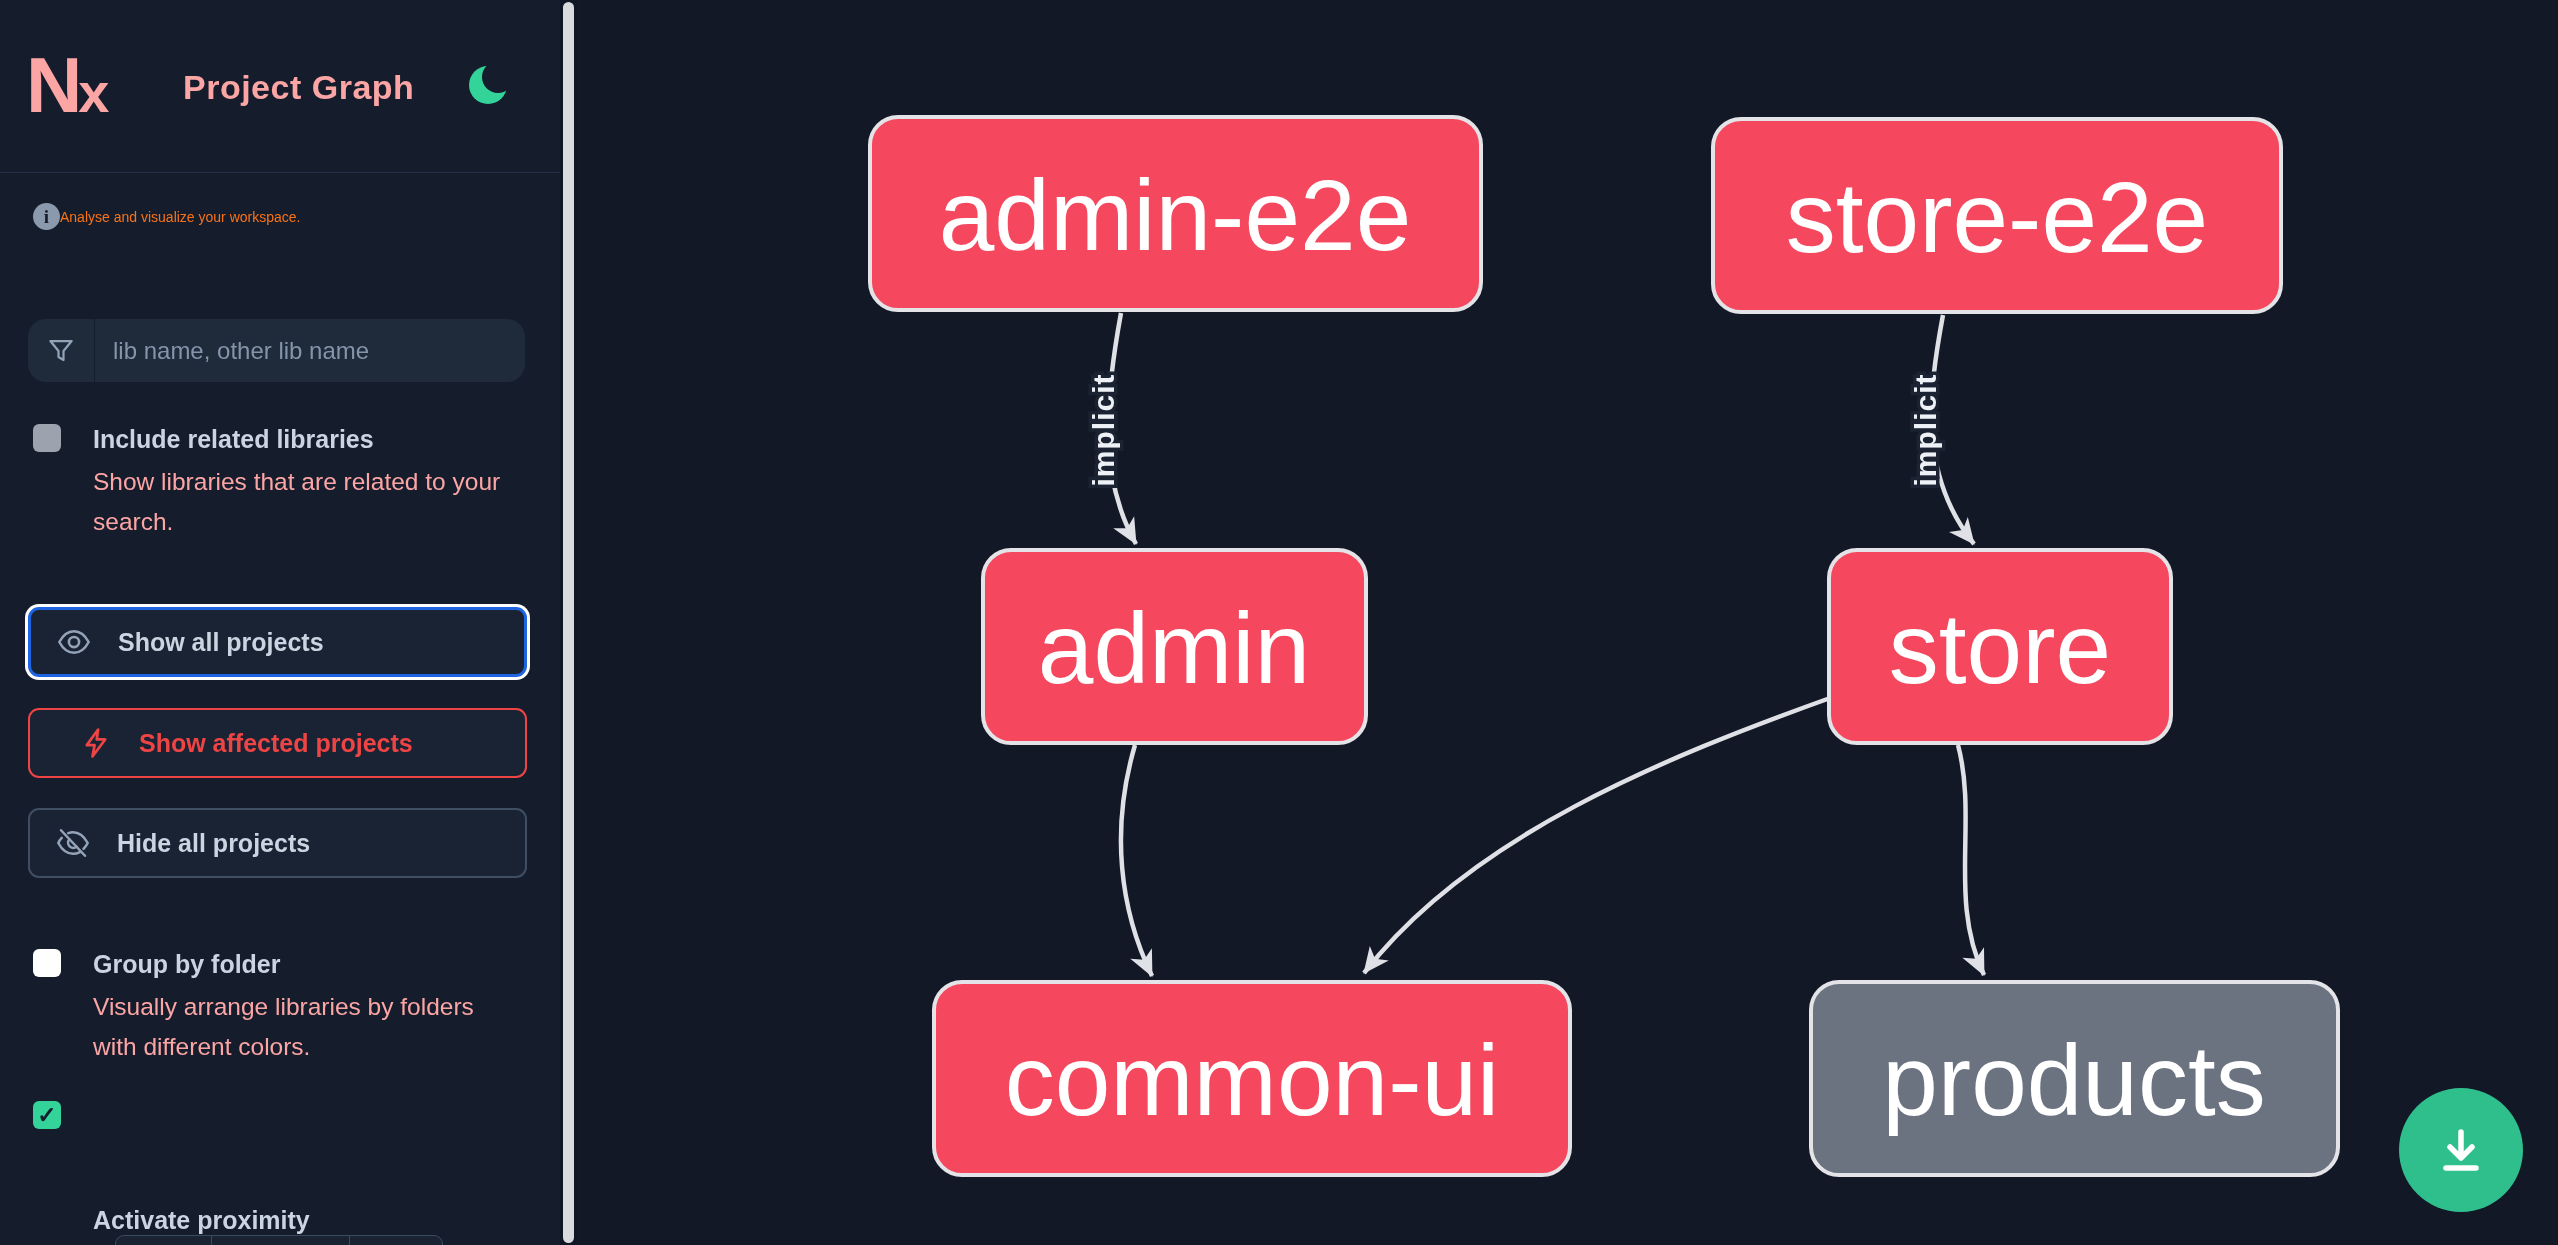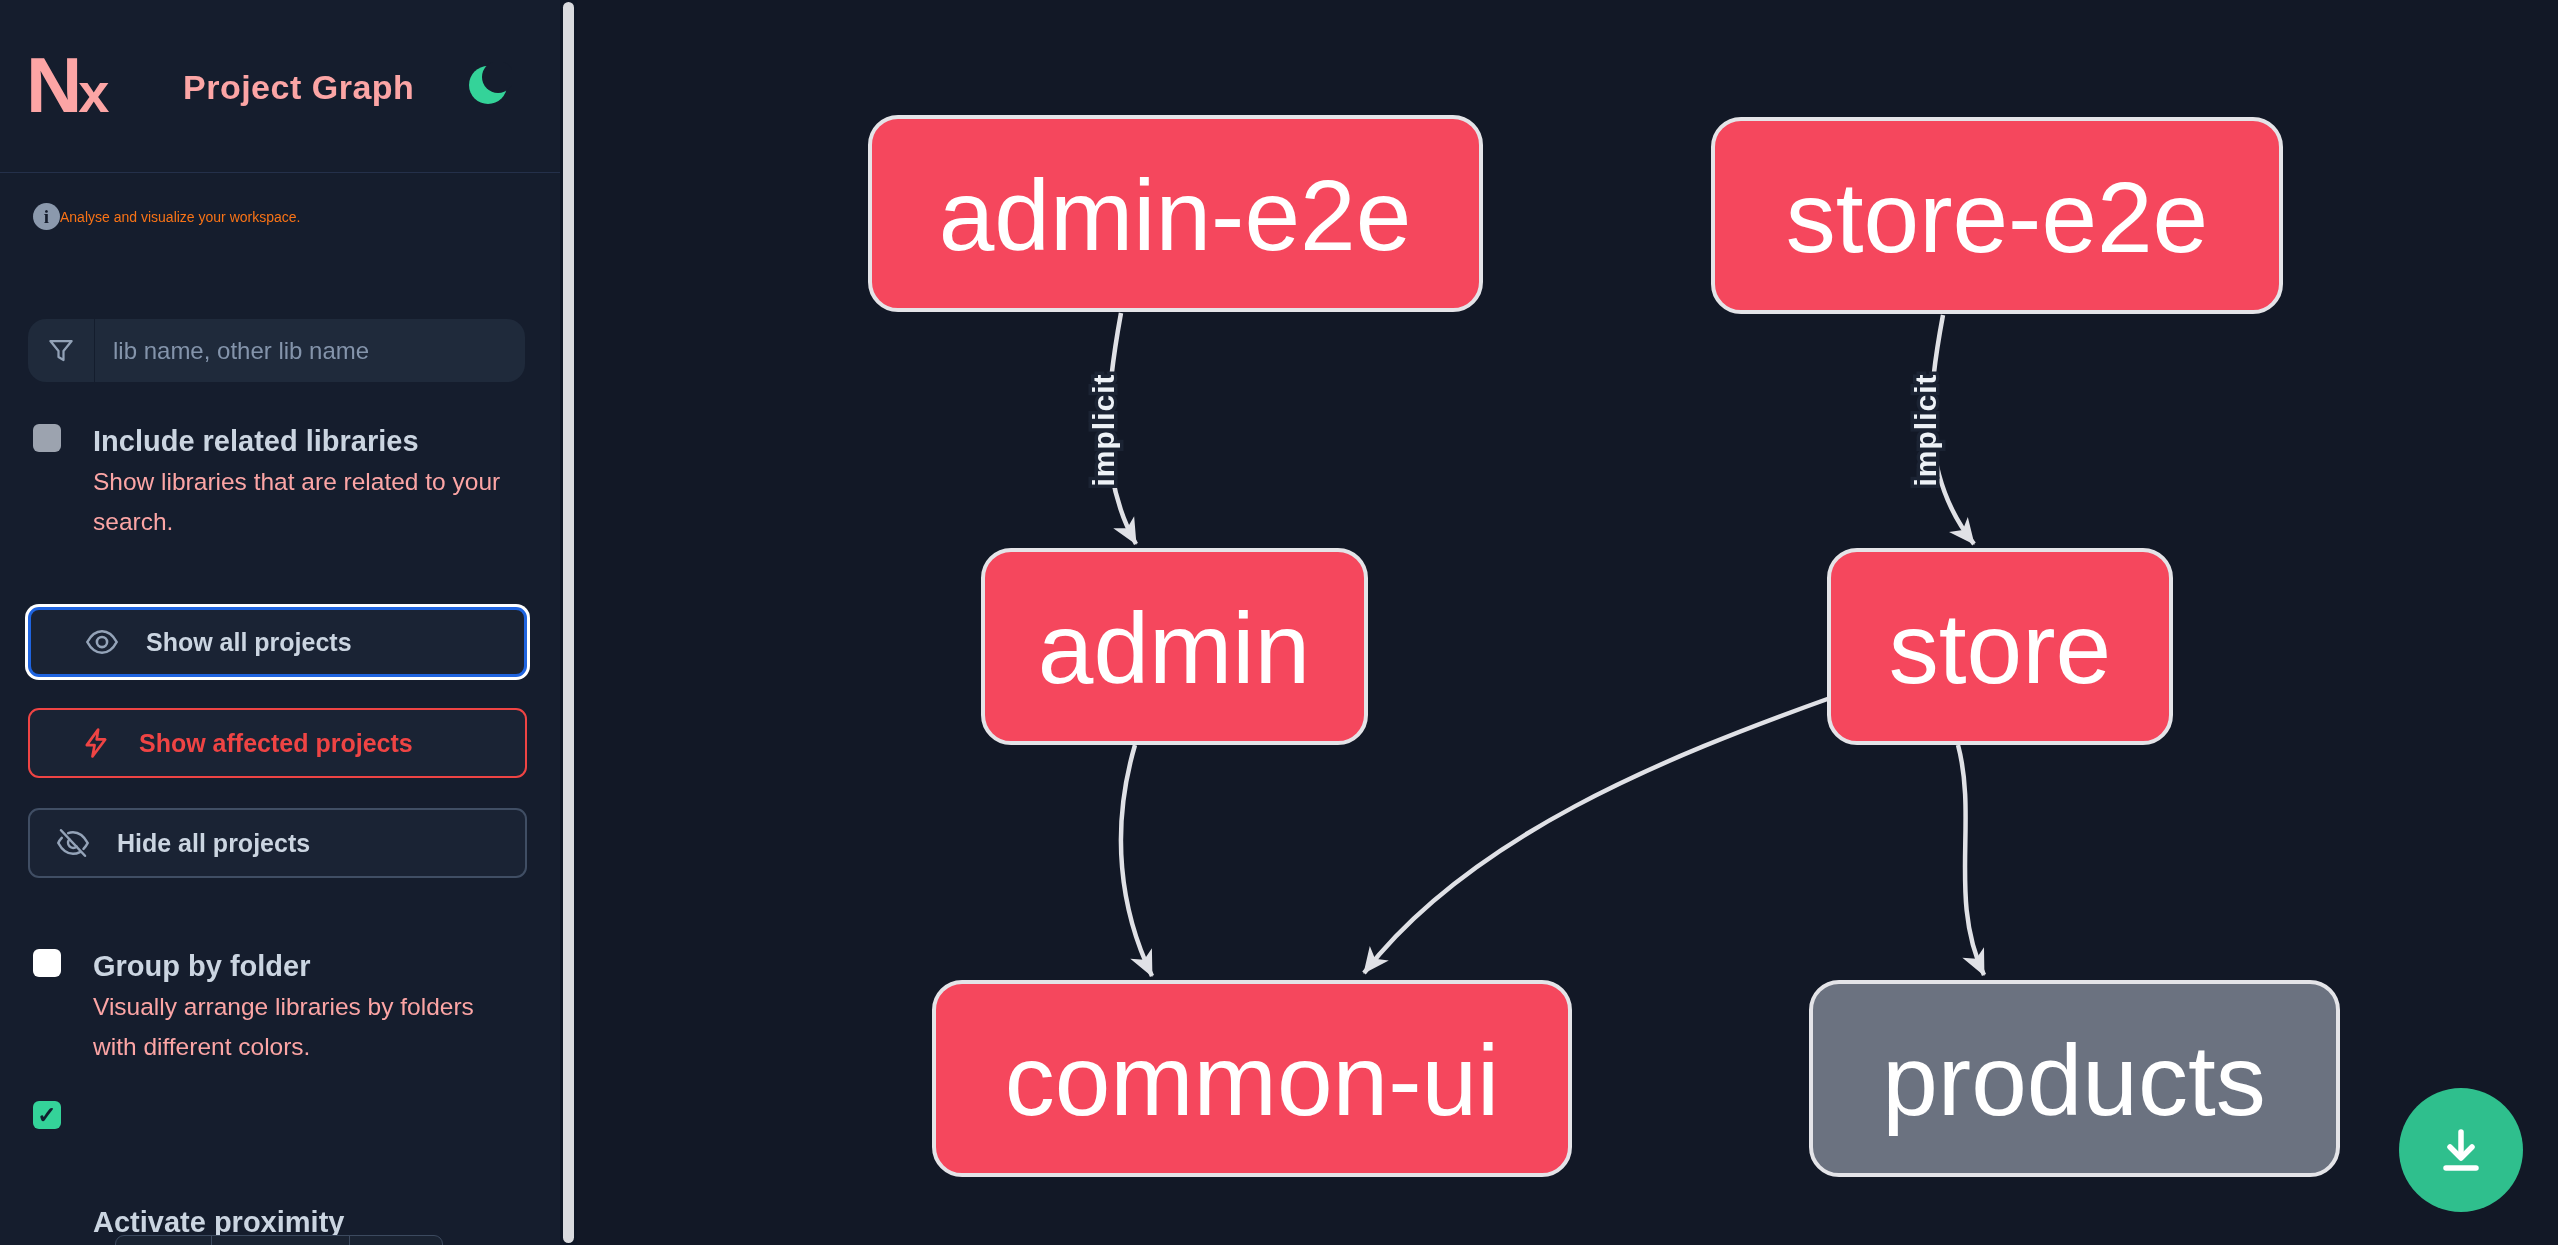--- a/index.html
+++ b/index.html
@@ -77,7 +77,7 @@
     display:flex; align-items:center; justify-content:center;
   }
   .check-label {
-    position:absolute; left:93px; font-size:29px; font-weight:600; color:#cbd5e1;text-align:right;
+    position:absolute; left:93px; font-size:25px; font-weight:600; color:#cbd5e1;text-align:right;
   }
   .check-desc {
     position:absolute; left:93px; width:420px;

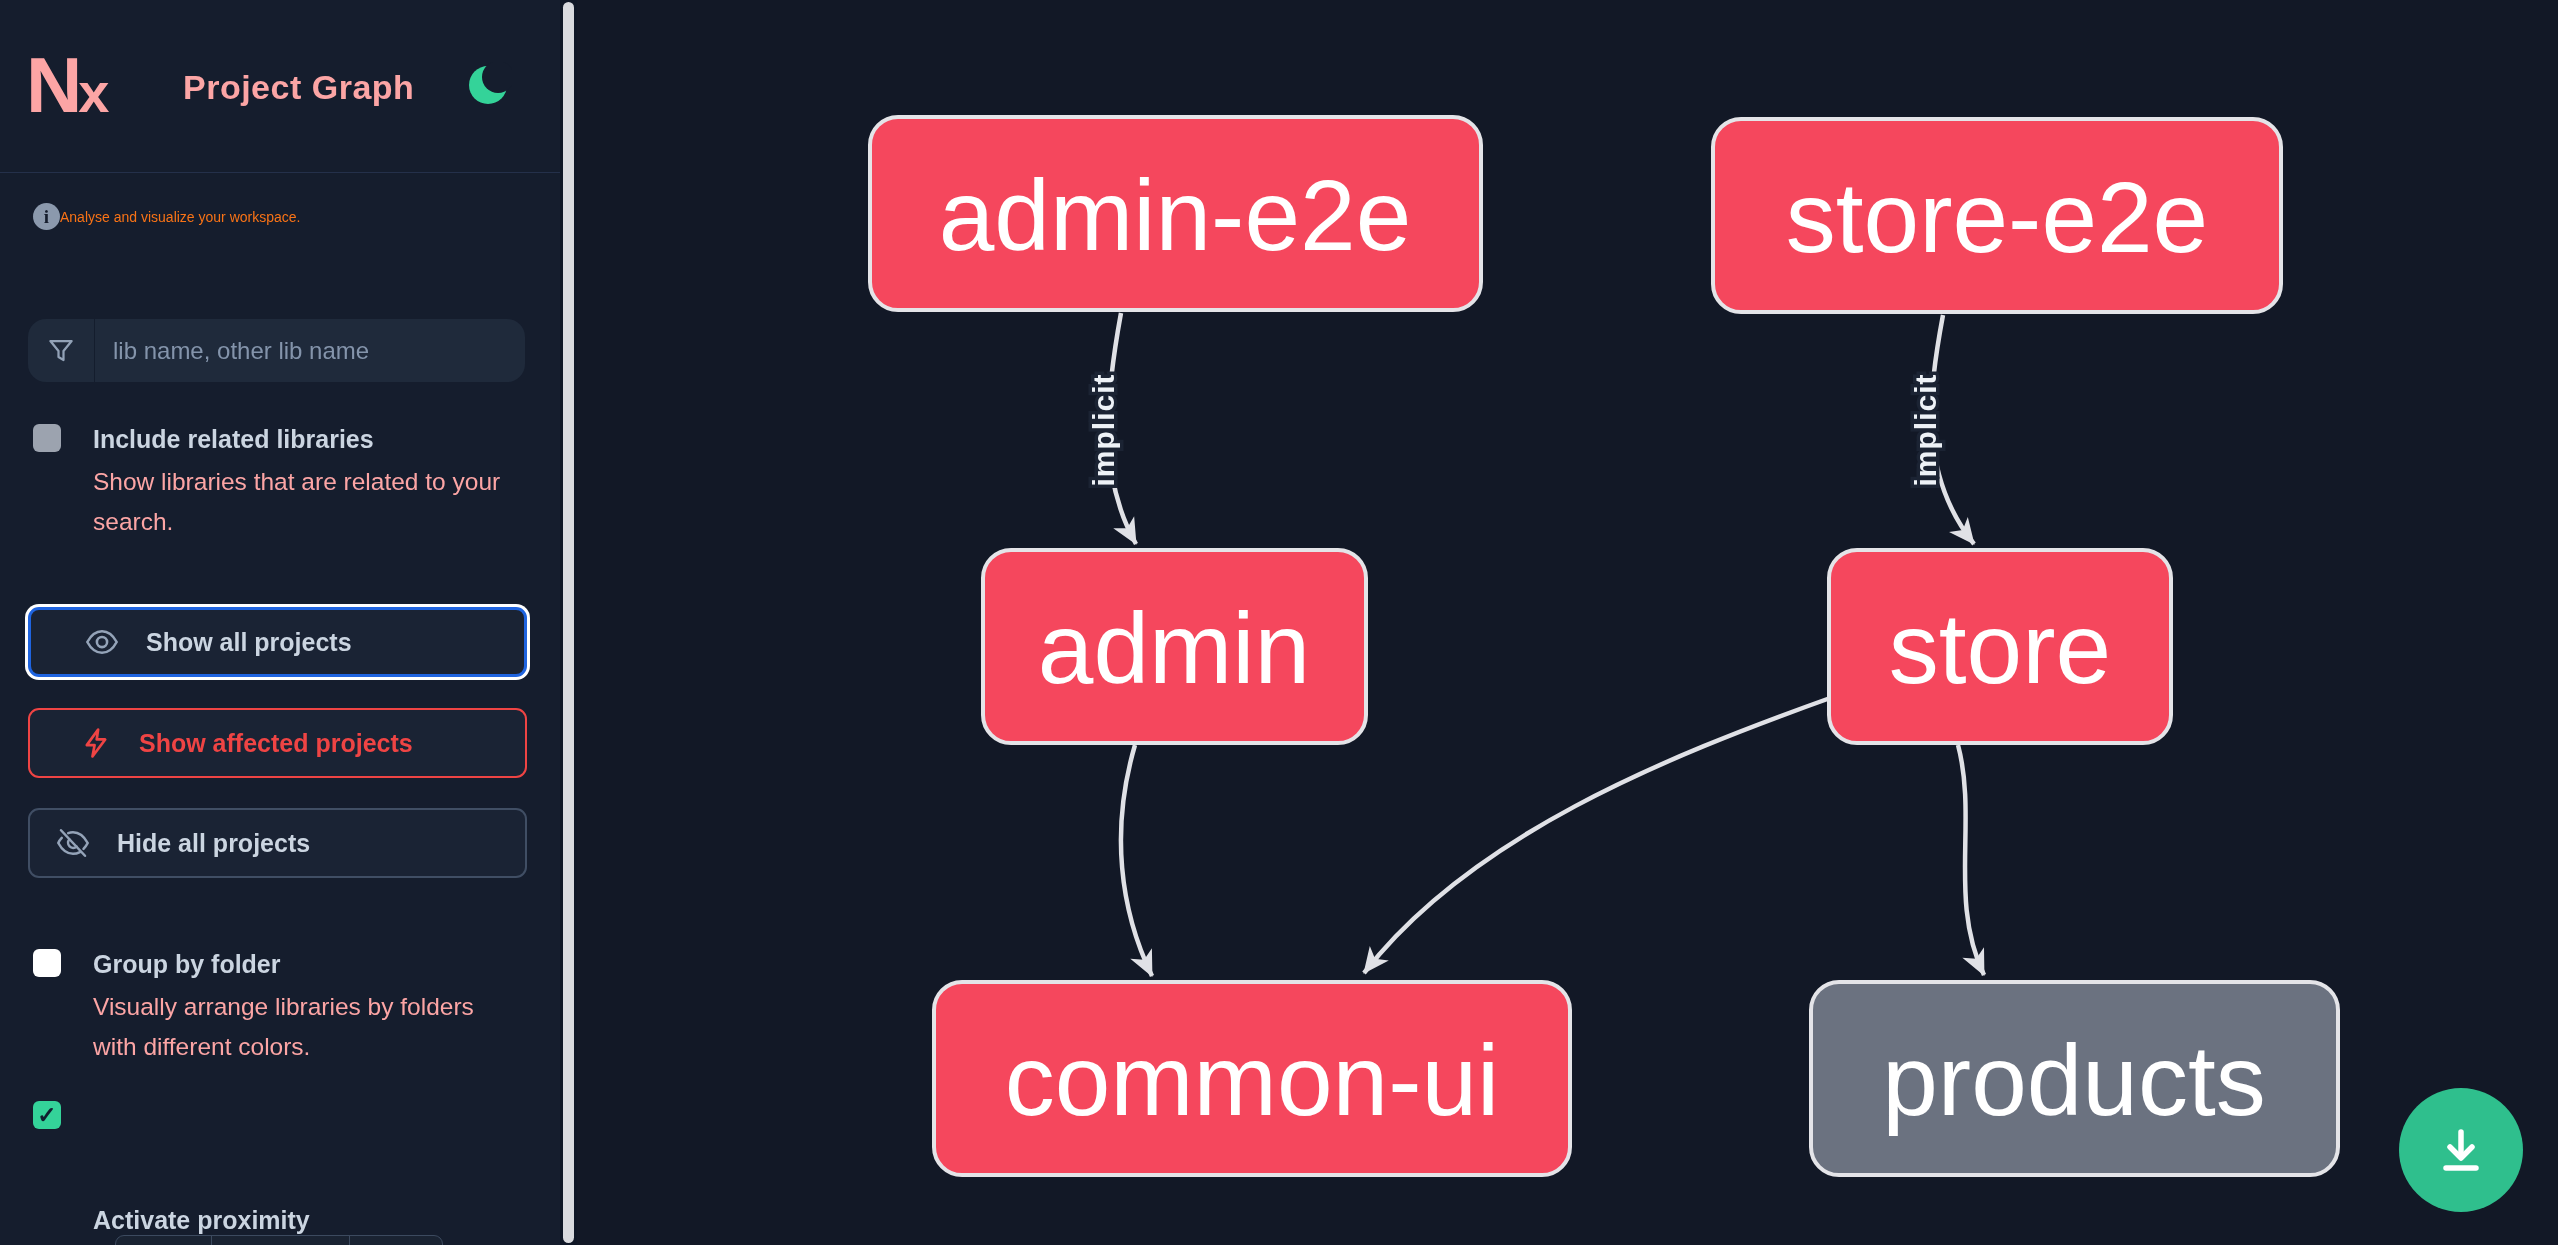--- a/index.html
+++ b/index.html
@@ -188,7 +188,7 @@
   <div class="check-label" style="top:425px;">Include related libraries</div>
   <div class="check-desc" style="top:462px;">Show libraries that are related to your search.</div>
 
-  <div class="side-btn btn-blue" style="top:607px;padding-left:28px;">
+  <div class="side-btn btn-blue" style="top:607px;">
     <span class="icon">
       <svg width="36" height="36" viewBox="0 0 24 24" fill="none" stroke="#94a3b8" stroke-width="1.7" stroke-linecap="round" stroke-linejoin="round">
         <path d="M2.2 12 C5 6.8, 8.3 4.8, 12 4.8 C15.7 4.8, 19 6.8, 21.8 12 C19 17.2, 15.7 19.2, 12 19.2 C8.3 19.2, 5 17.2, 2.2 12 Z"></path>

